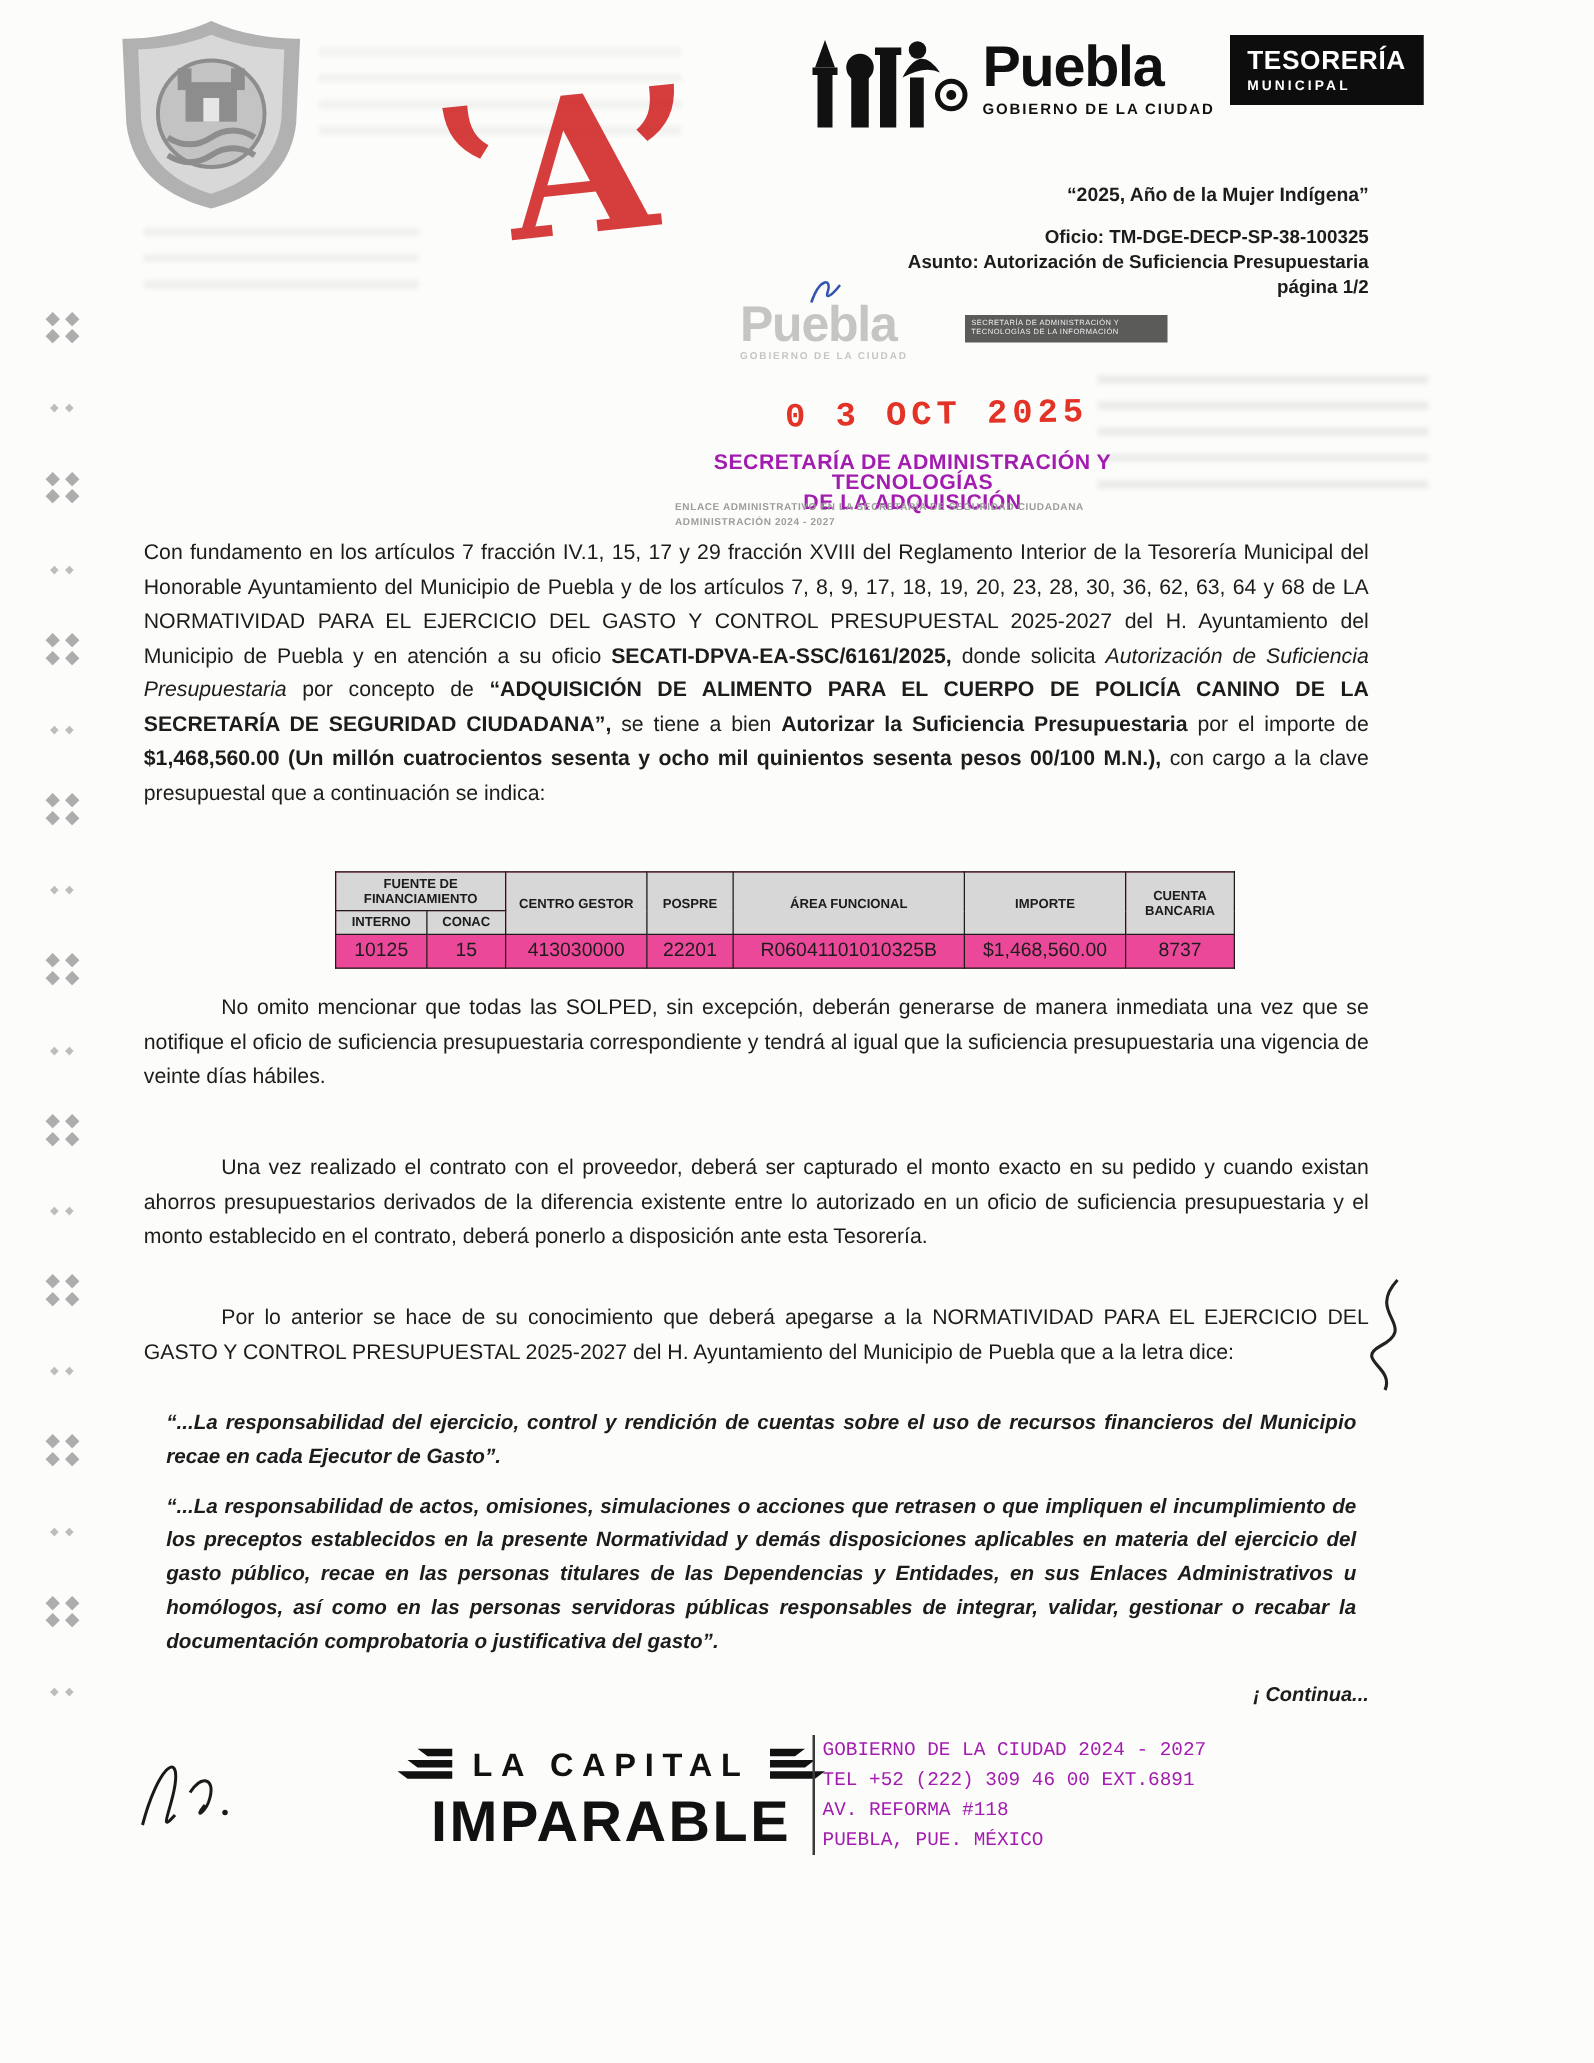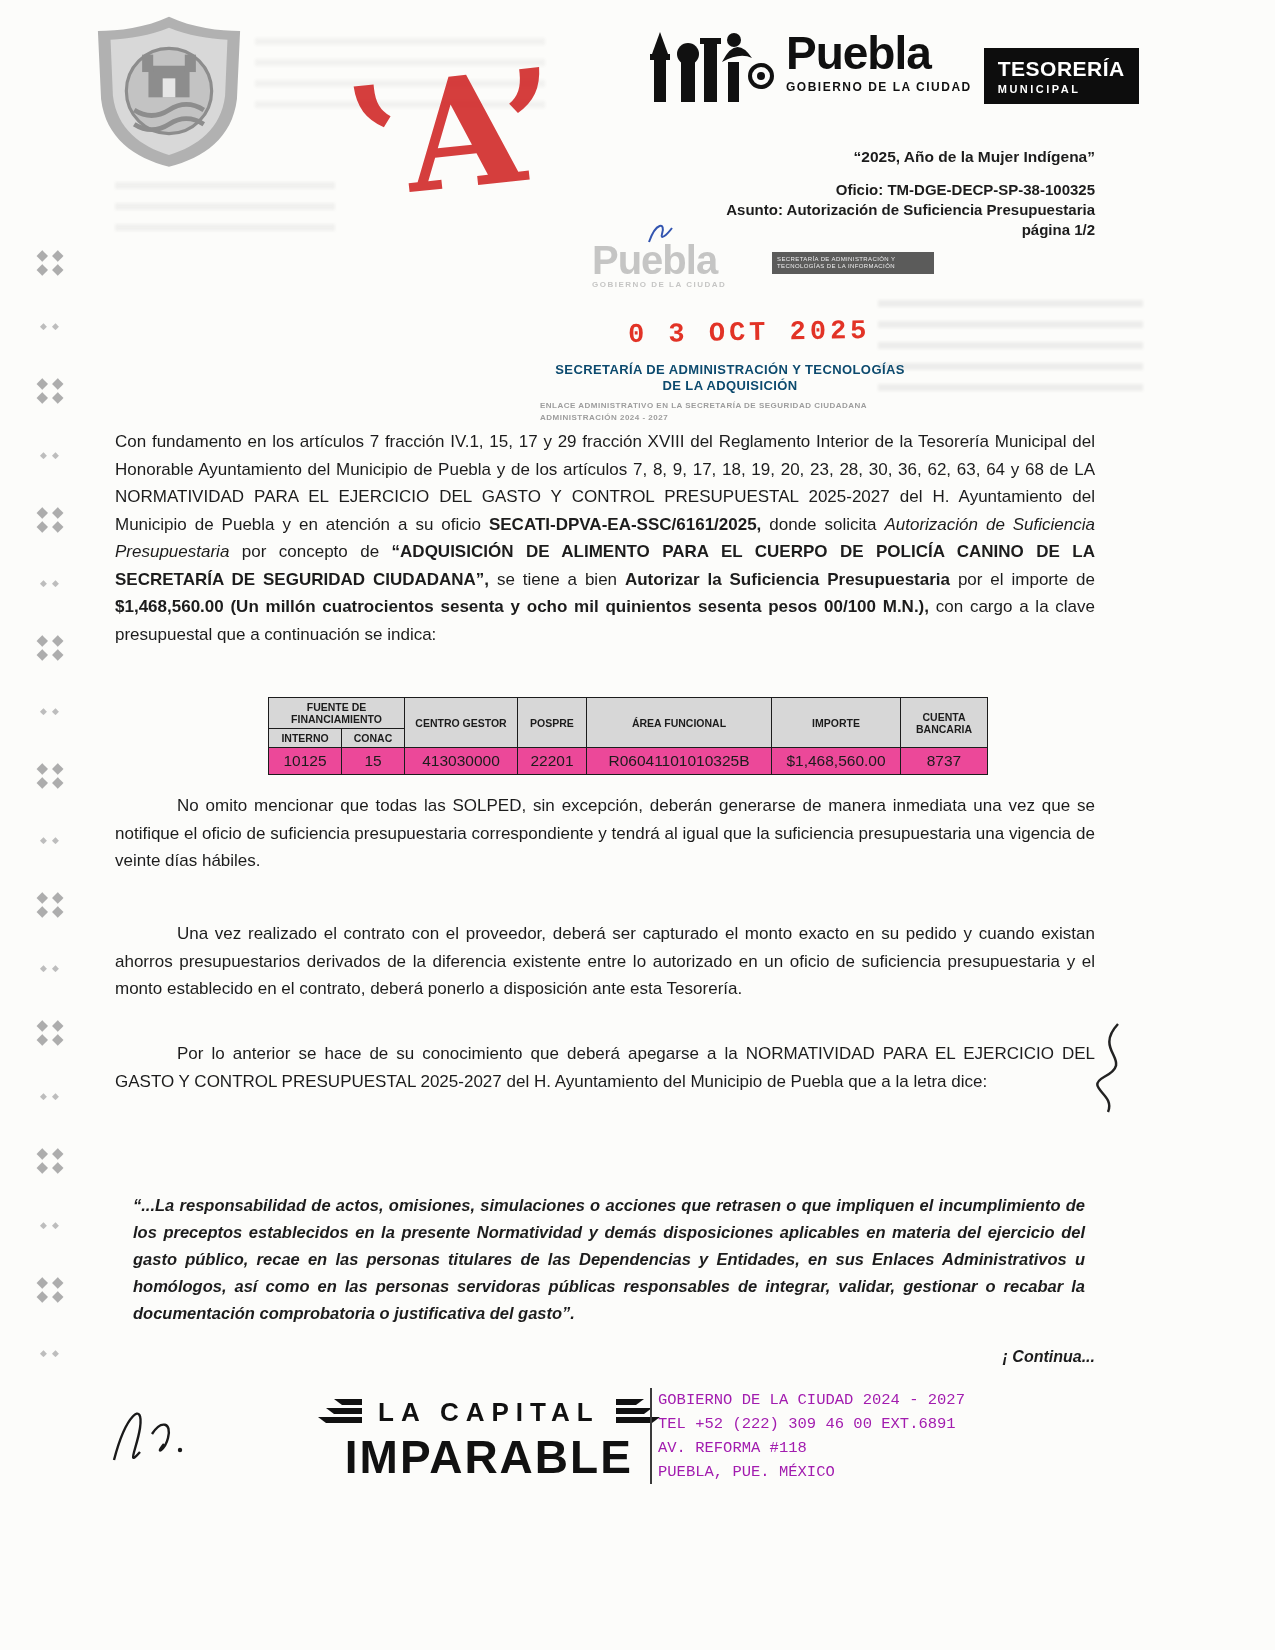--- a/index.html
+++ b/index.html
@@ -22,7 +22,7 @@
   .brand-wrap{display:flex;align-items:flex-start;}
   .brand-name{font-size:46px;font-weight:700;letter-spacing:-1px;color:#101010;line-height:50px;}
   .brand-tagline{font-size:12px;font-weight:700;letter-spacing:1.5px;color:#101010;text-align:right;margin-top:2px;}
-  .tesoreria-box{background:#0d0d0d;color:#fff;padding:9px 14px;margin-left:12px;min-width:118px;margin-top:20px;}
+  .tesoreria-box{background:#0d0d0d;color:#fff;padding:9px 14px;margin-left:12px;min-width:118px;}
   .tes-1{font-size:21px;font-weight:700;letter-spacing:.5px;}
   .tes-2{font-size:11px;font-weight:700;letter-spacing:2.5px;margin-top:2px;}
 

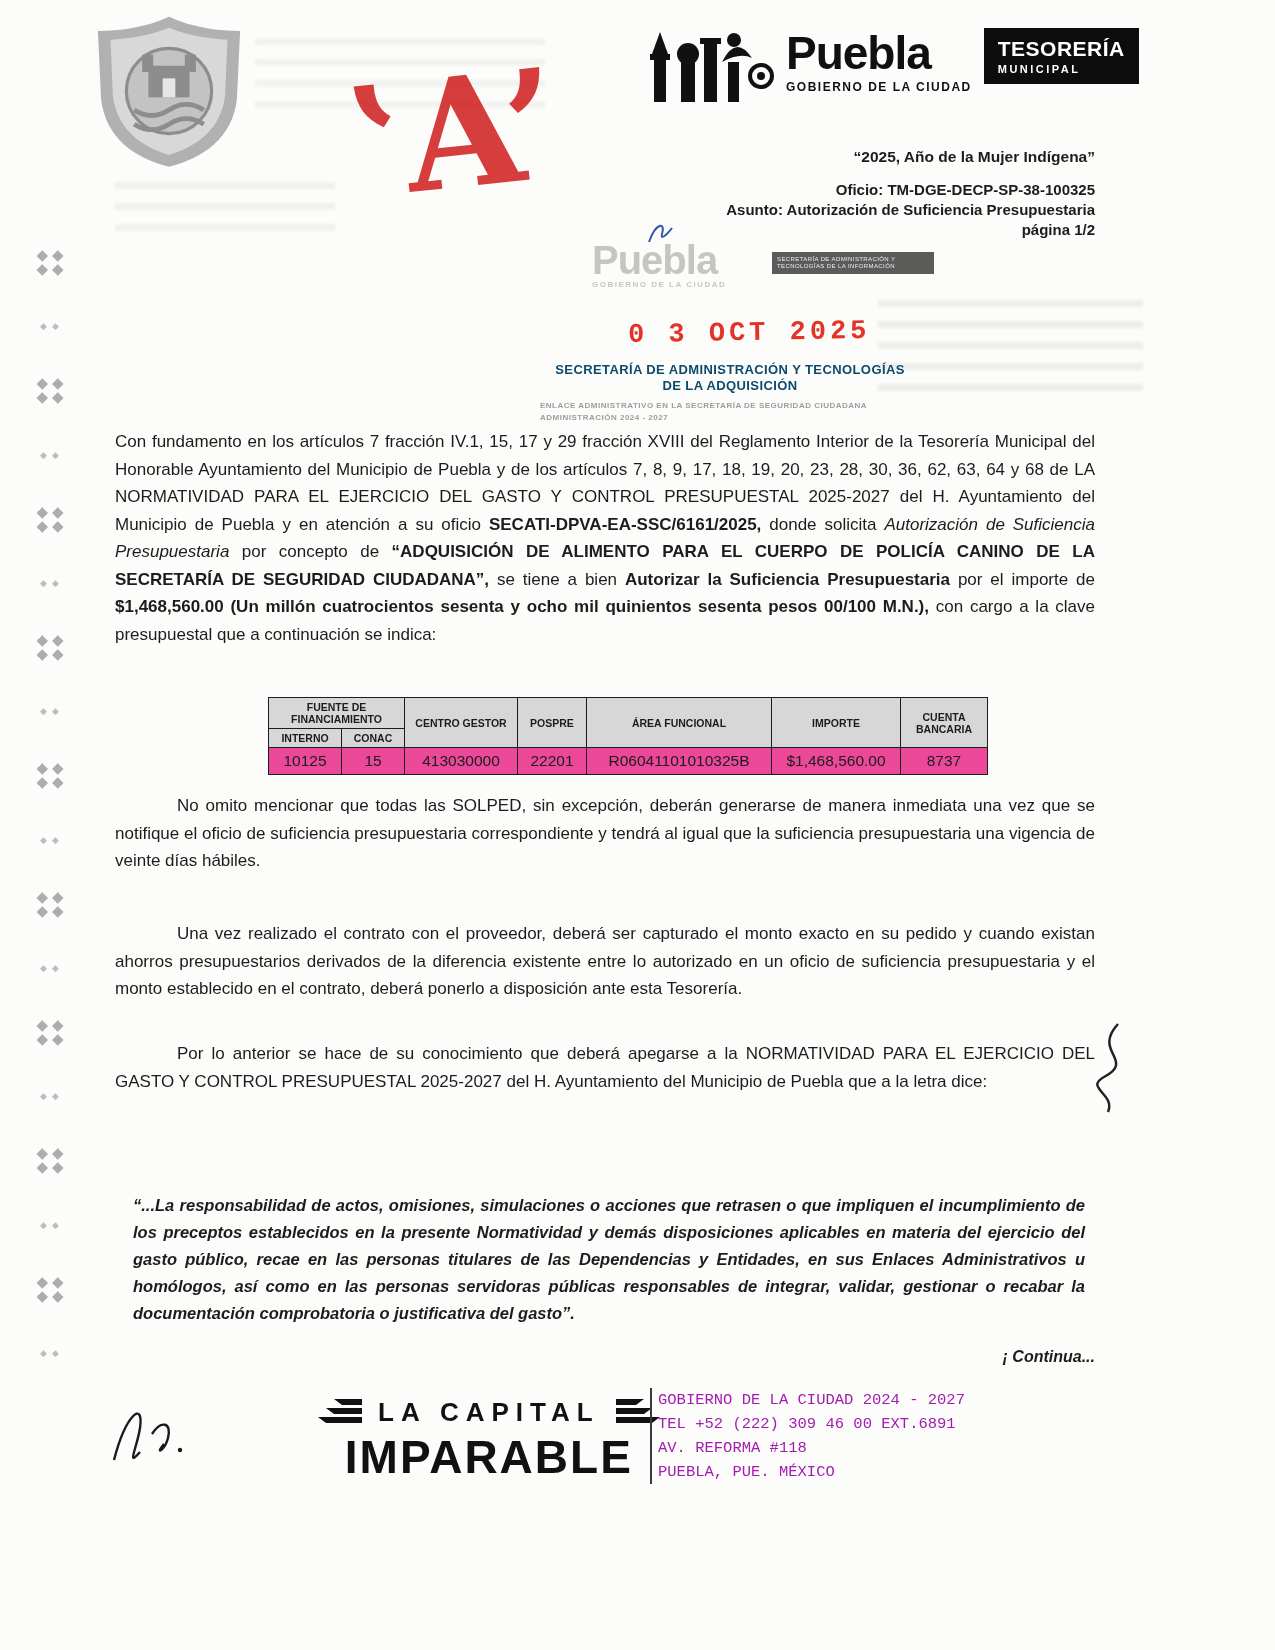--- a/index.html
+++ b/index.html
@@ -41,8 +41,8 @@
                font-size:6px;line-height:7px;padding:4px 5px;letter-spacing:.4px;filter:blur(.3px);}
   .stamp-date{left:628px;top:318px;color:#e23326;font-family:"Liberation Mono",monospace;
               font-weight:700;font-size:27px;letter-spacing:4px;transform:rotate(-1deg);}
-  .stamp-sec{left:540px;top:362px;width:380px;text-align:center;color:#0c4a6e;
-             font-weight:700;font-size:13px;line-height:16px;letter-spacing:.4px;}
+  .stamp-sec{left:540px;top:362px;width:380px;text-align:center;color:#a21caf;
+             font-weight:700;font-size:17px;line-height:16px;letter-spacing:.4px;}
   .stamp-sub{left:540px;top:400px;width:380px;text-align:left;color:#9d9d9d;
              font-weight:700;font-size:8px;line-height:12px;letter-spacing:.5px;}
 

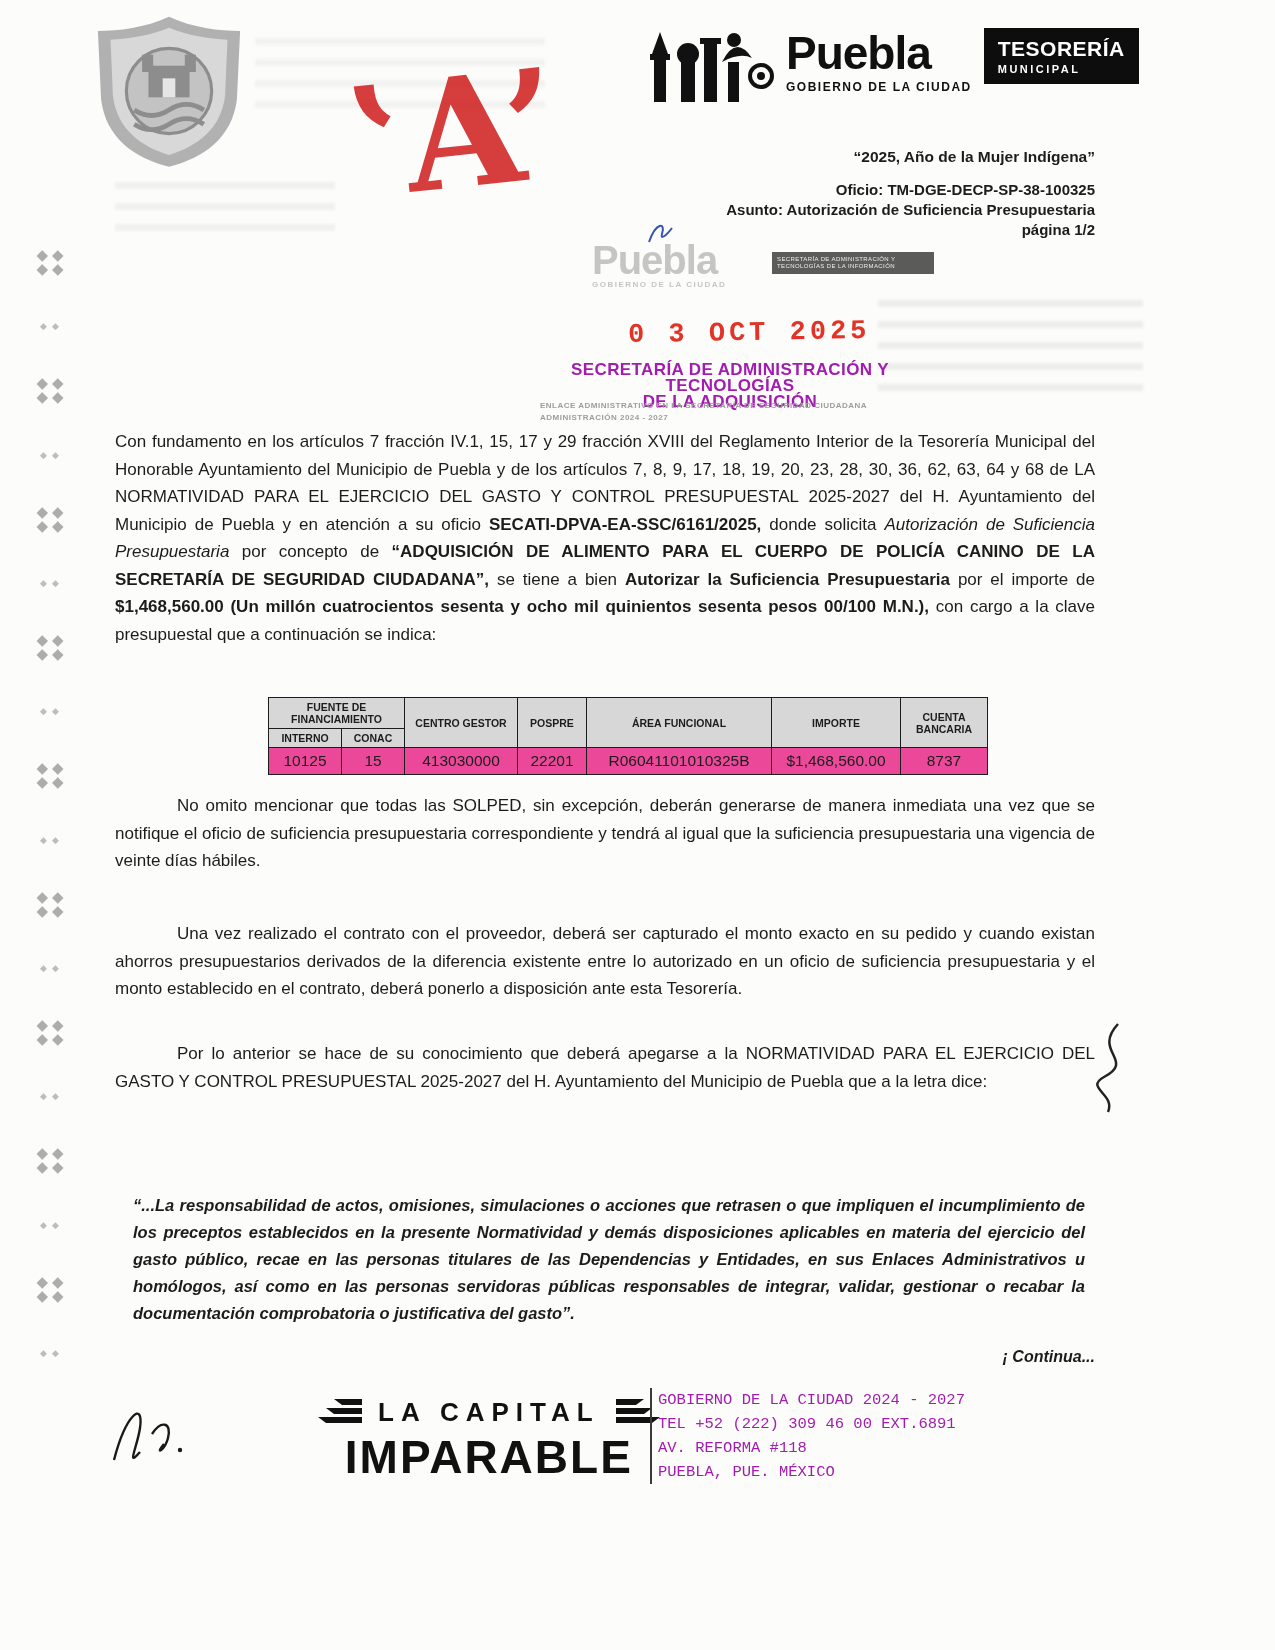--- a/index.html
+++ b/index.html
@@ -202,6 +202,7 @@
   <div class="abs para indent" style="top:920px;">Una vez realizado el contrato con el proveedor, deberá ser capturado el monto exacto en su pedido y cuando existan ahorros presupuestarios derivados de la diferencia existente entre lo autorizado en un oficio de suficiencia presupuestaria y el monto establecido en el contrato, deberá ponerlo a disposición ante esta Tesorería.</div>
   <div class="abs para indent" style="top:1040px;">Por lo anterior se hace de su conocimiento que deberá apegarse a la NORMATIVIDAD PARA EL EJERCICIO DEL GASTO Y CONTROL PRESUPUESTAL 2025-2027 del H. Ayuntamiento del Municipio de Puebla que a la letra dice:</div>
 
+  <div class="abs quote" style="top:1125px;">“...La responsabilidad del ejercicio, control y rendición de cuentas sobre el uso de recursos financieros del Municipio recae en cada Ejecutor de Gasto”.</div>
   <div class="abs quote" style="top:1192px;">“...La responsabilidad de actos, omisiones, simulaciones o acciones que retrasen o que impliquen el incumplimiento de los preceptos establecidos en la presente Normatividad y demás disposiciones aplicables en materia del ejercicio del gasto público, recae en las personas titulares de las Dependencias y Entidades, en sus Enlaces Administrativos u homólogos, así como en las personas servidoras públicas responsables de integrar, validar, gestionar o recabar la documentación comprobatoria o justificativa del gasto”.</div>
 
   <div class="abs continua">¡ Continua...</div>

